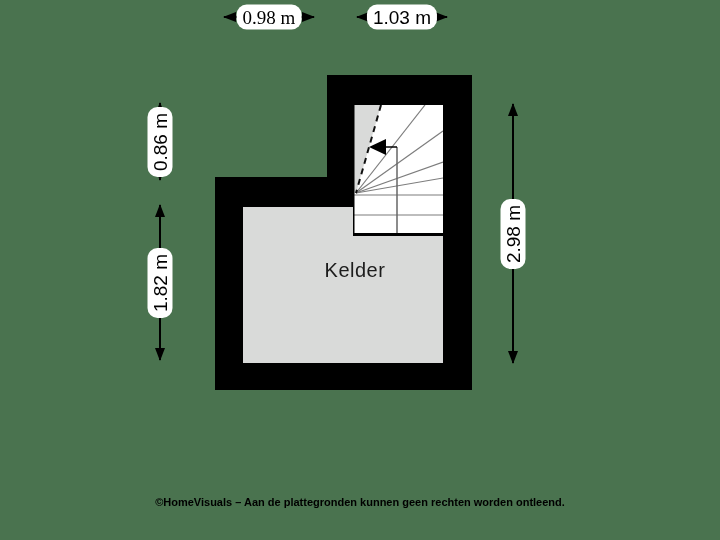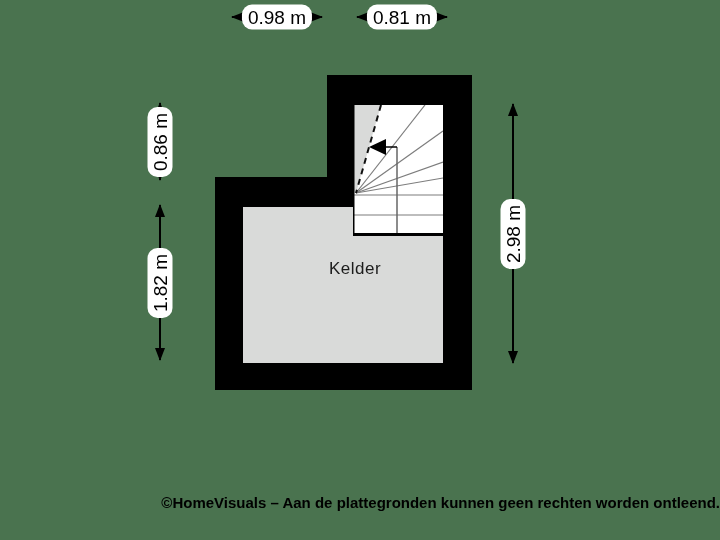--- a/index.html
+++ b/index.html
@@ -71,7 +71,7 @@
 
   <div class="abs room-label" style="left:305px;top:259px;width:100px;">Kelder</div>
 
-  <div class="dim dim-h" style="left:232px;top:0;width:90px;height:34px;">
+  <div class="dim dim-h" style="left:224px;top:0;width:90px;height:34px;font-family:Liberation Serif, serif;">
     <span class="line"></span>
     <span class="ah ah-left"></span>
     <span class="ah ah-right"></span>

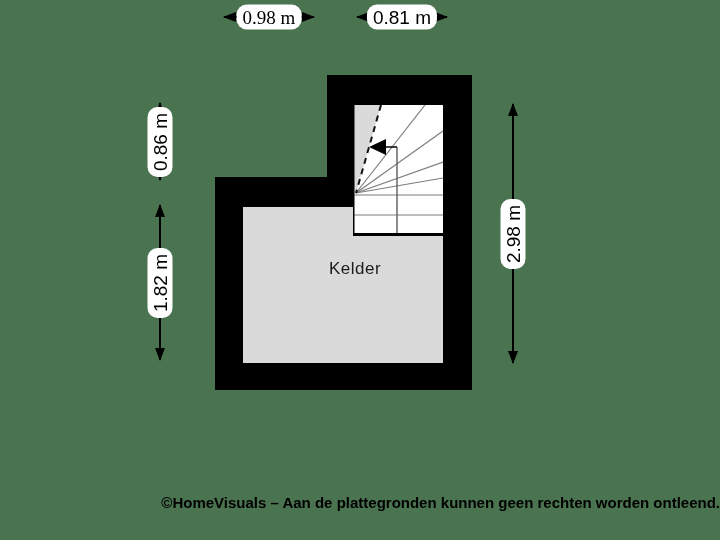--- a/index.html
+++ b/index.html
@@ -81,7 +81,7 @@
     <span class="line"></span>
     <span class="ah ah-left"></span>
     <span class="ah ah-right"></span>
-    <span class="dim-label">0.81 m</span>
+    <span class="dim-label">1.03 m</span>
   </div>
 
   <div class="dim dim-v" style="left:143px;top:103px;width:34px;height:77px;">

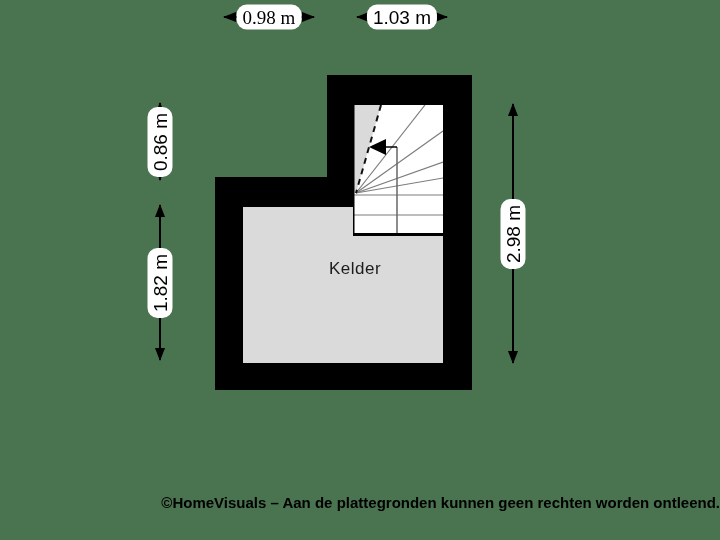--- a/index.html
+++ b/index.html
@@ -14,7 +14,7 @@
   
   .wall{background:var(--wall);}
   .floor{background:var(--floor);}
-  .room-label{font-size:17px;color:#1c1c1c;text-align:center;letter-spacing:.5px;}
+  .room-label{font-size:20px;color:#1c1c1c;text-align:center;letter-spacing:.5px;}
   
   .dim{position:absolute;}
   .dim .line{position:absolute;background:#000;}

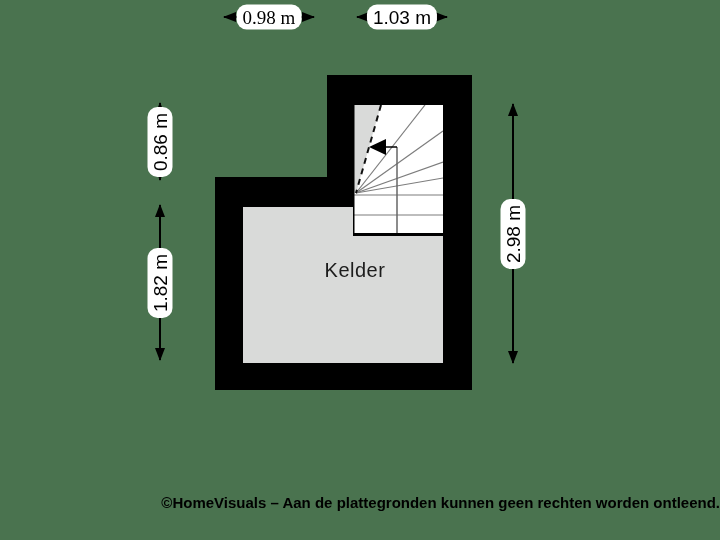--- a/index.html
+++ b/index.html
@@ -30,8 +30,8 @@
     padding:0 6px;border-radius:10px;white-space:nowrap;}
   .dim-v .dim-label{transform:translate(-50%,-50%) rotate(-90deg);}
   
-  .footer{position:absolute;left:0;top:493px;width:720px;text-align:right;
-    color:var(--footer-text);font-weight:bold;font-size:15px;line-height:19px;}
+  .footer{position:absolute;left:0;top:493px;width:720px;text-align:center;
+    color:var(--footer-text);font-weight:bold;font-size:11px;line-height:19px;}
 </style>
 </head>
 <body>

